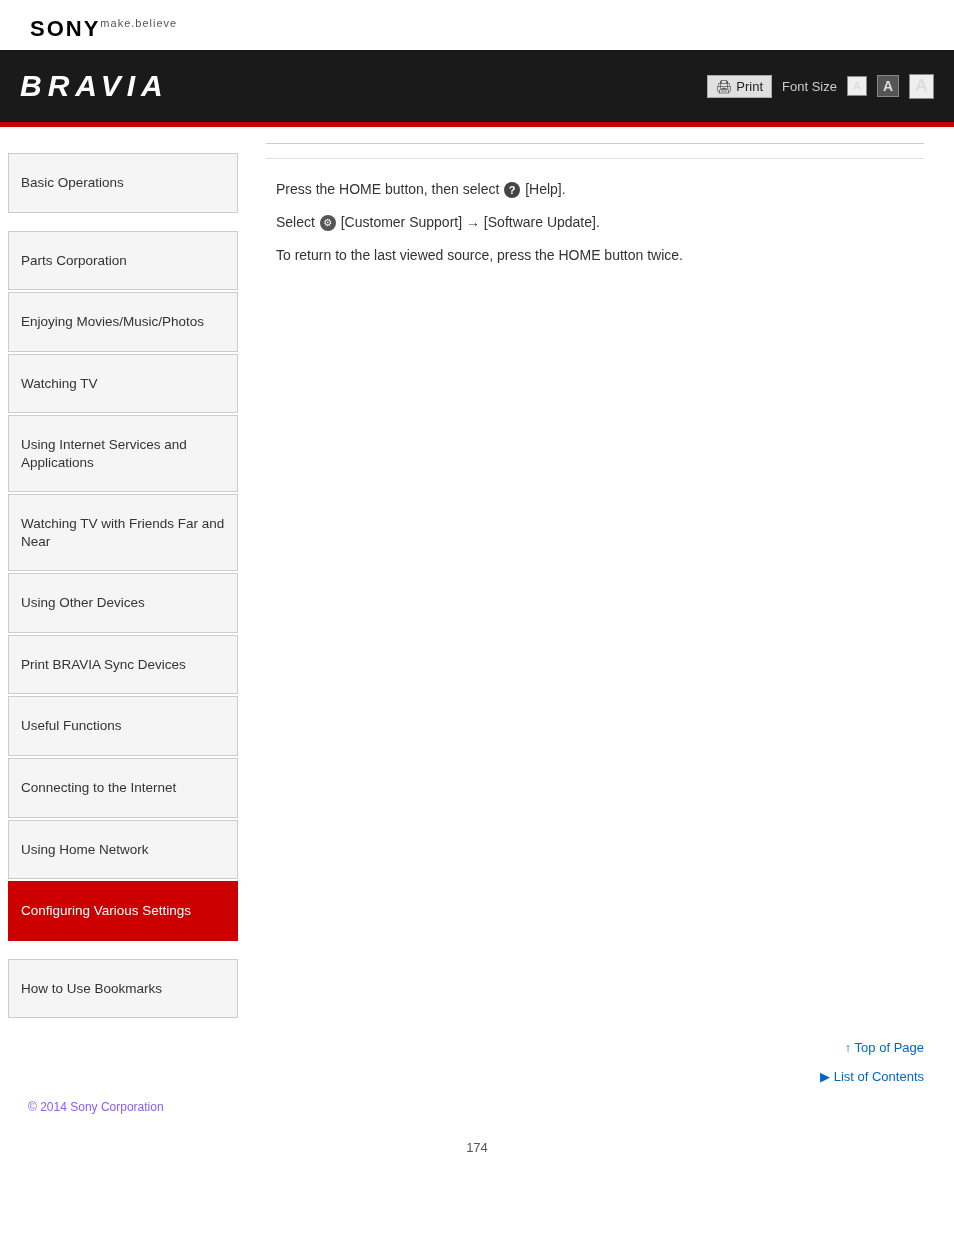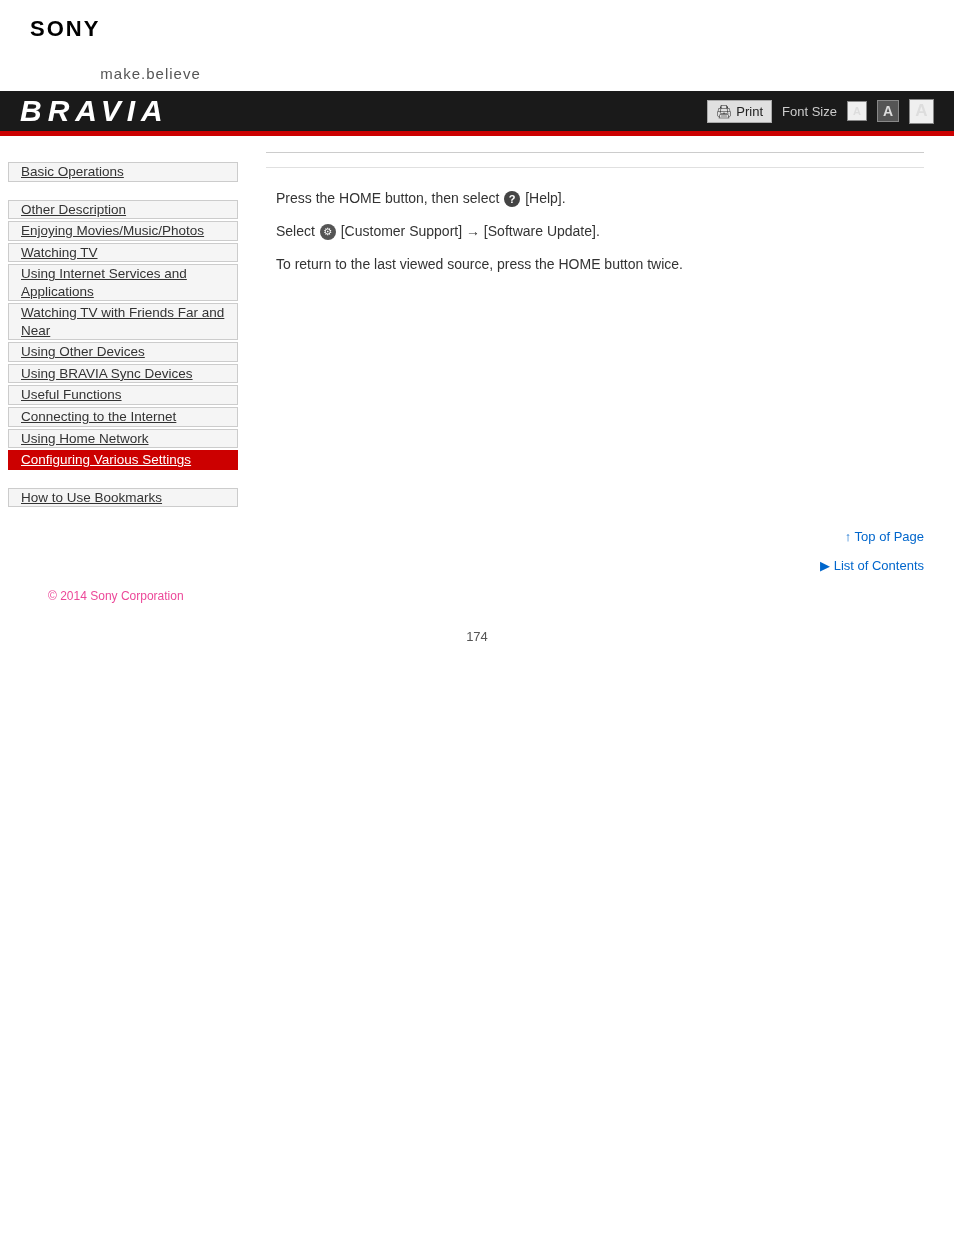--- a/index.html
+++ b/index.html
@@ -29,10 +29,9 @@
       color: #000;
     }
     .sony-tagline {
-      font-size: 15px;
+      font-size: 11px;
       color: #555;
       letter-spacing: 1px;
-      margin-top: 48px;
     }
 
     

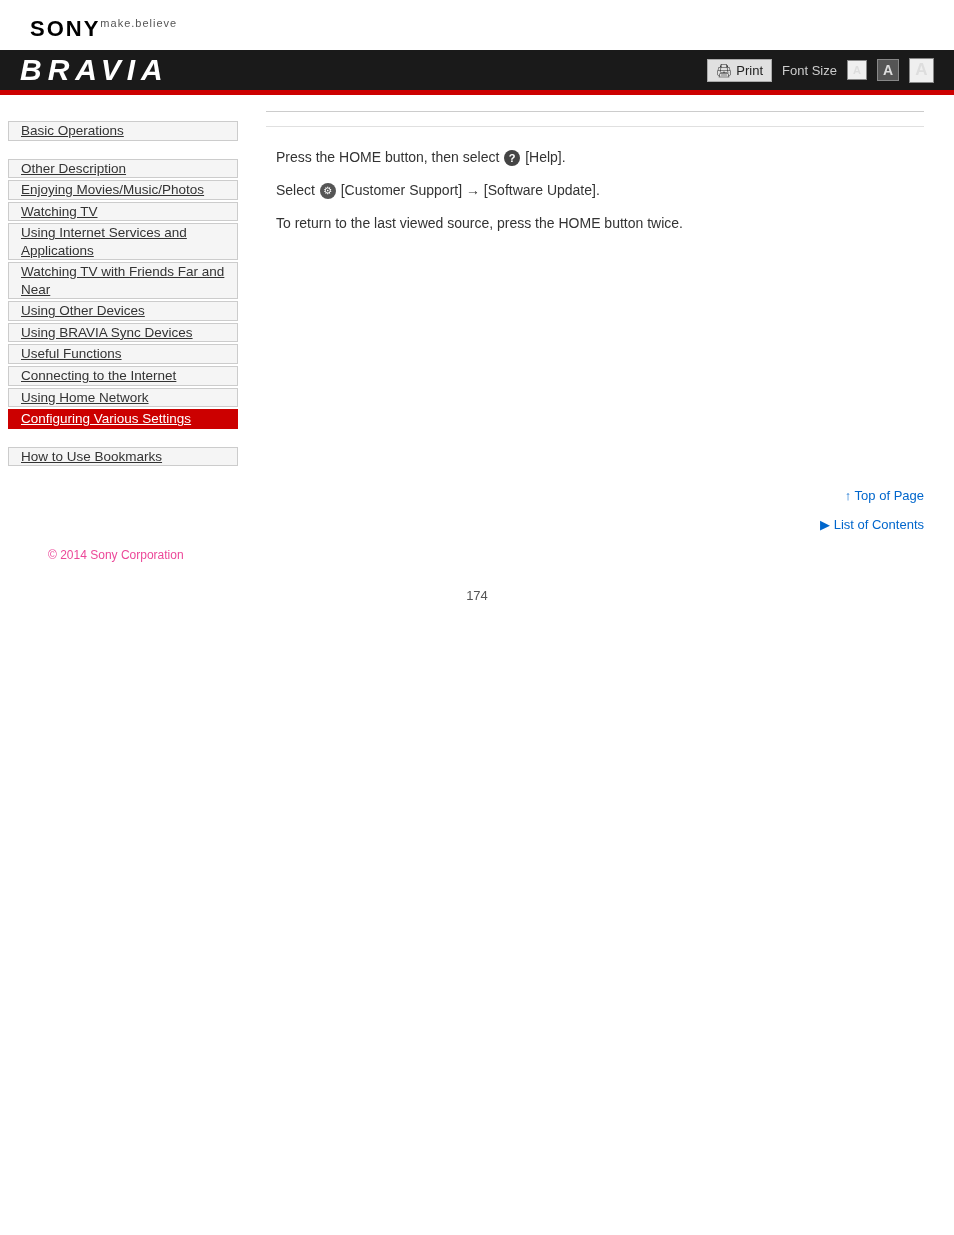--- a/index.html
+++ b/index.html
@@ -41,7 +41,7 @@
       align-items: center;
       justify-content: space-between;
       padding: 10px 20px;
-      height: 40px;
+      height: 72px;
     }
     .bravia-title {
       color: #fff;

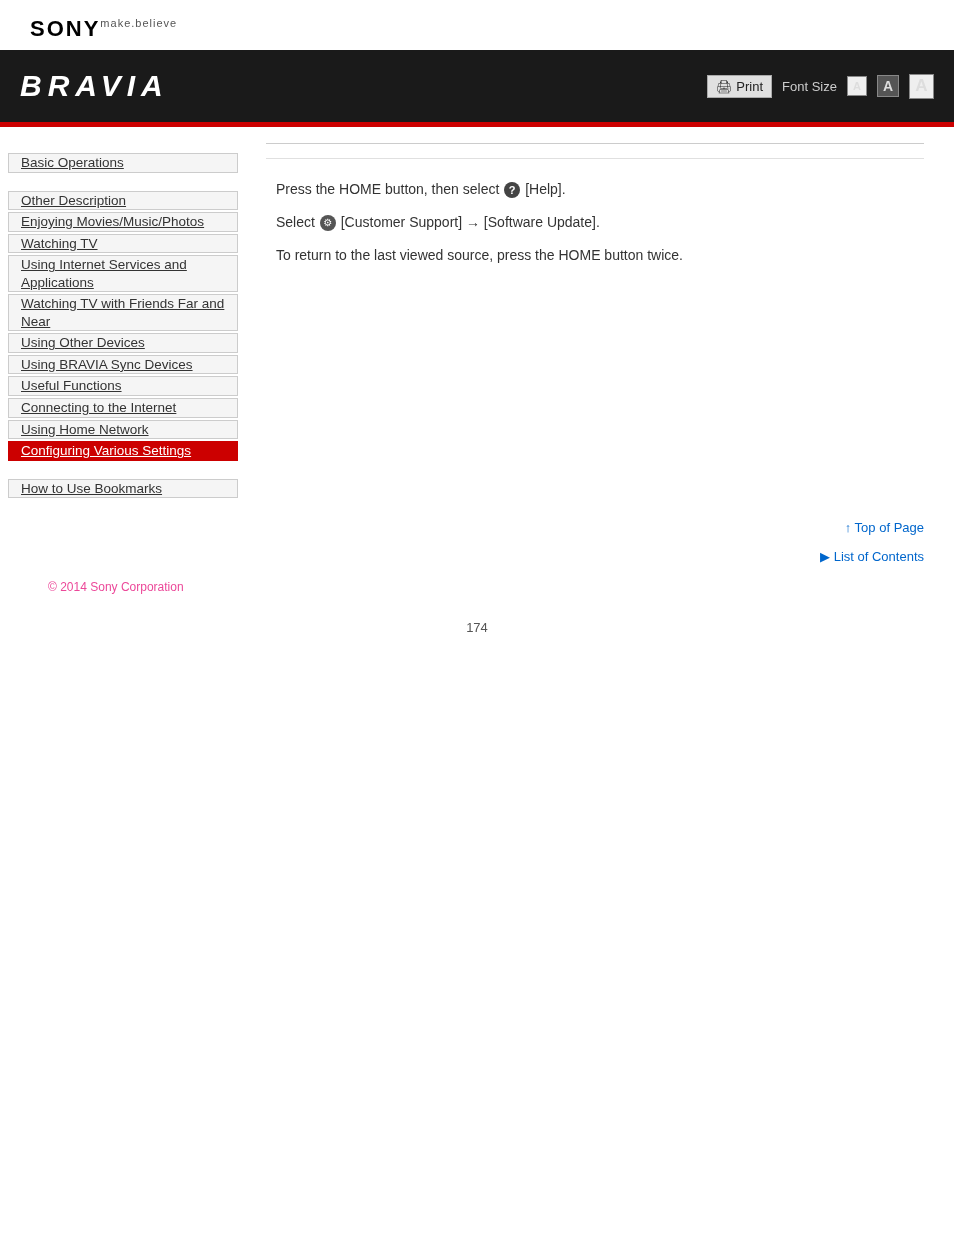--- a/index.html
+++ b/index.html
@@ -105,13 +105,12 @@
       display: block;
       border: 1px solid #ccc;
       background: #f5f5f5;
-      padding: 0 12px;
+      padding: 20px 12px;
       margin: 2px 8px;
       font-size: 13.5px;
       color: #333;
       cursor: pointer;
       line-height: 1.3;
-      text-decoration: underline;
     }
     .sidebar-item.active {
       background: #cc0000;

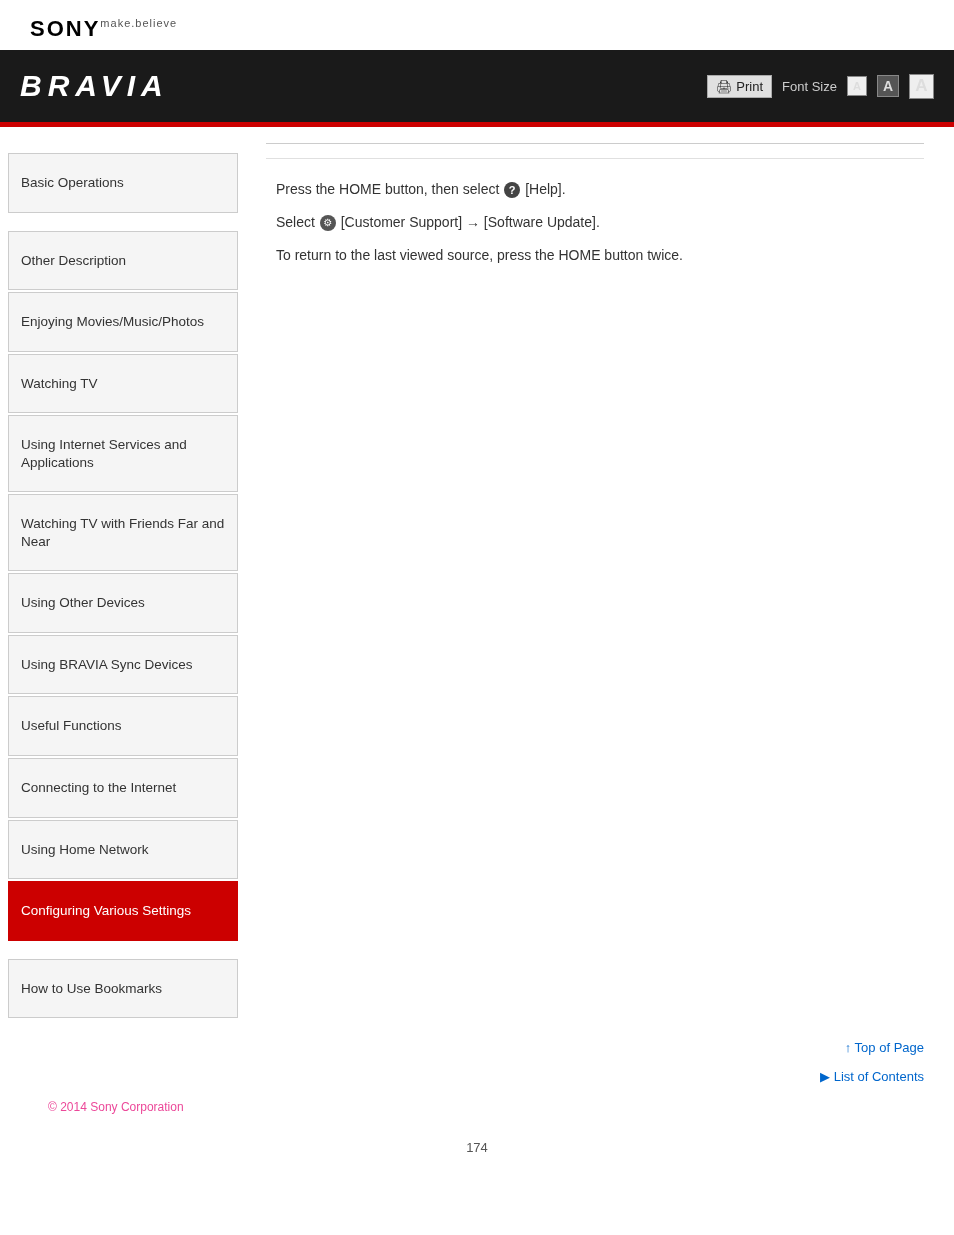--- a/index.html
+++ b/index.html
@@ -263,7 +263,7 @@
     </div>
     <div class="sidebar-spacer"></div>
     <div class="sidebar-item">
-      <span>Other Description</span>
+      <span>Parts Corporation</span>
     </div>
     <div class="sidebar-item">
       <span>Enjoying Movies/Music/Photos</span>

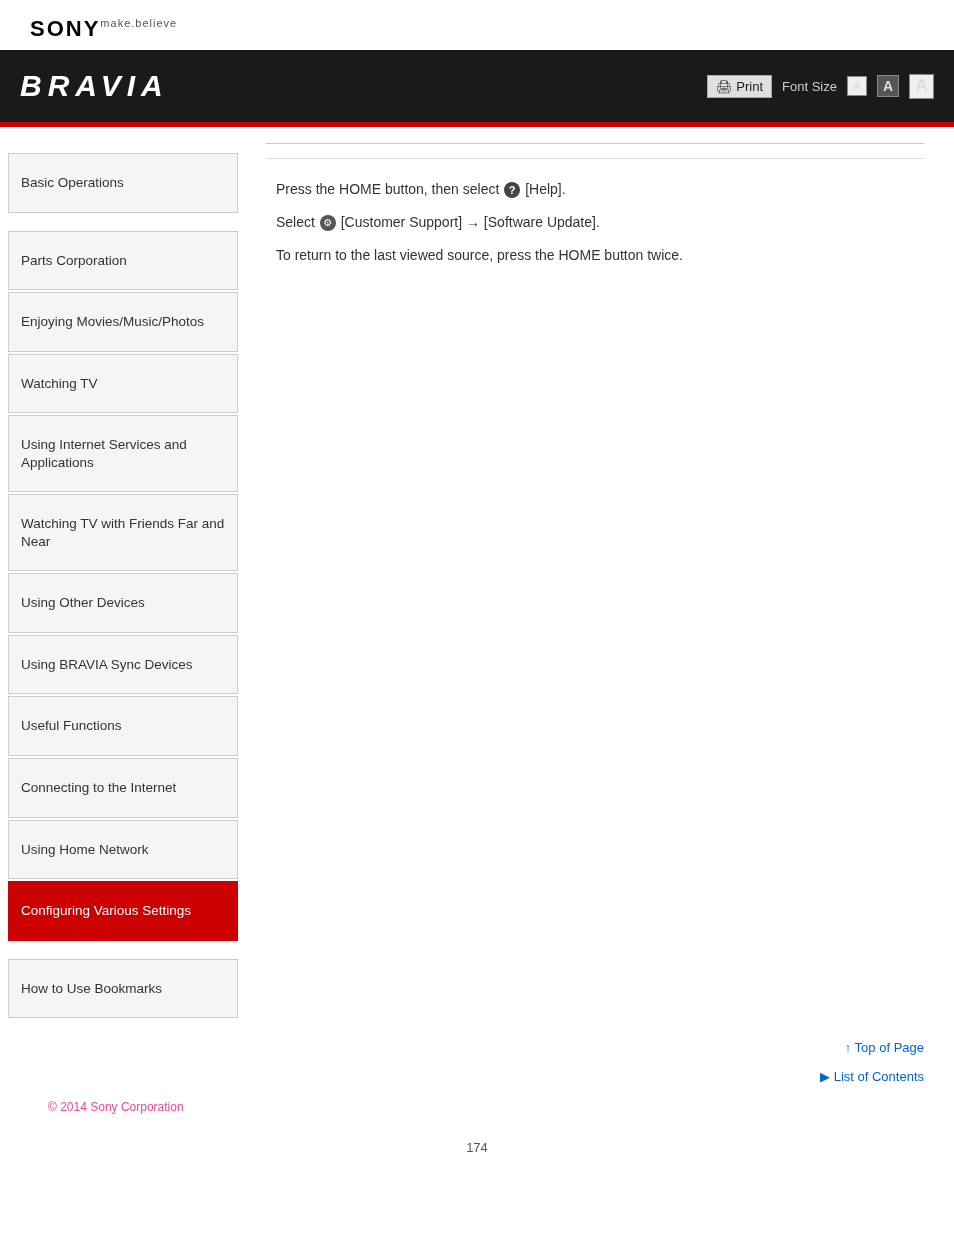--- a/index.html
+++ b/index.html
@@ -281,7 +281,7 @@
       <span>Using Other Devices</span>
     </div>
     <div class="sidebar-item">
-      <span>Using BRAVIA Sync Devices</span>
+      <span>Print BRAVIA Sync Devices</span>
     </div>
     <div class="sidebar-item">
       <span>Useful Functions</span>

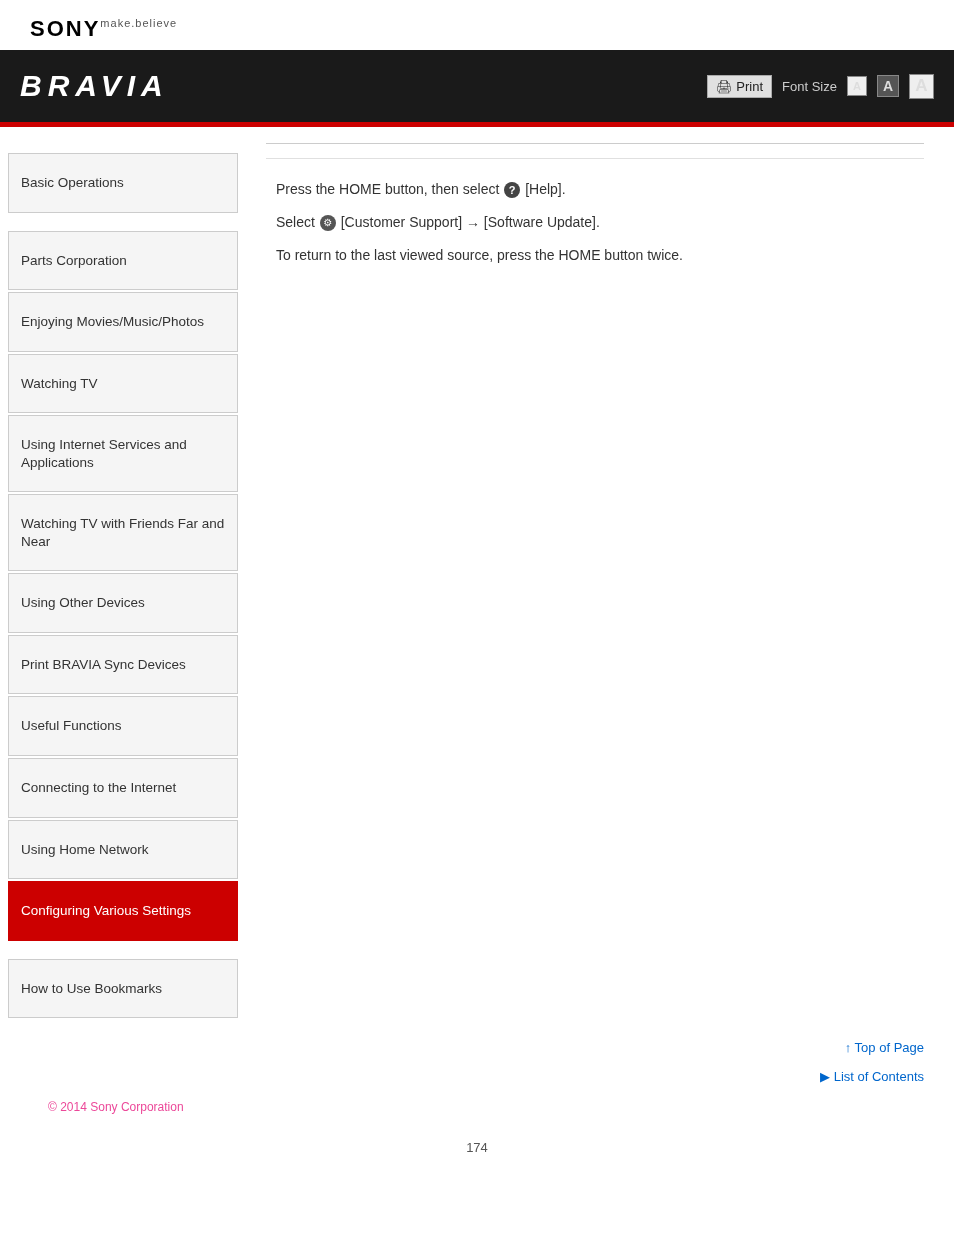--- a/index.html
+++ b/index.html
@@ -217,9 +217,9 @@
     }
 
     .copyright {
-      padding: 6px 48px;
+      padding: 6px 28px;
       font-size: 12px;
-      color: #ec4899;
+      color: #8b5cf6;
     }
 
     .page-number {

